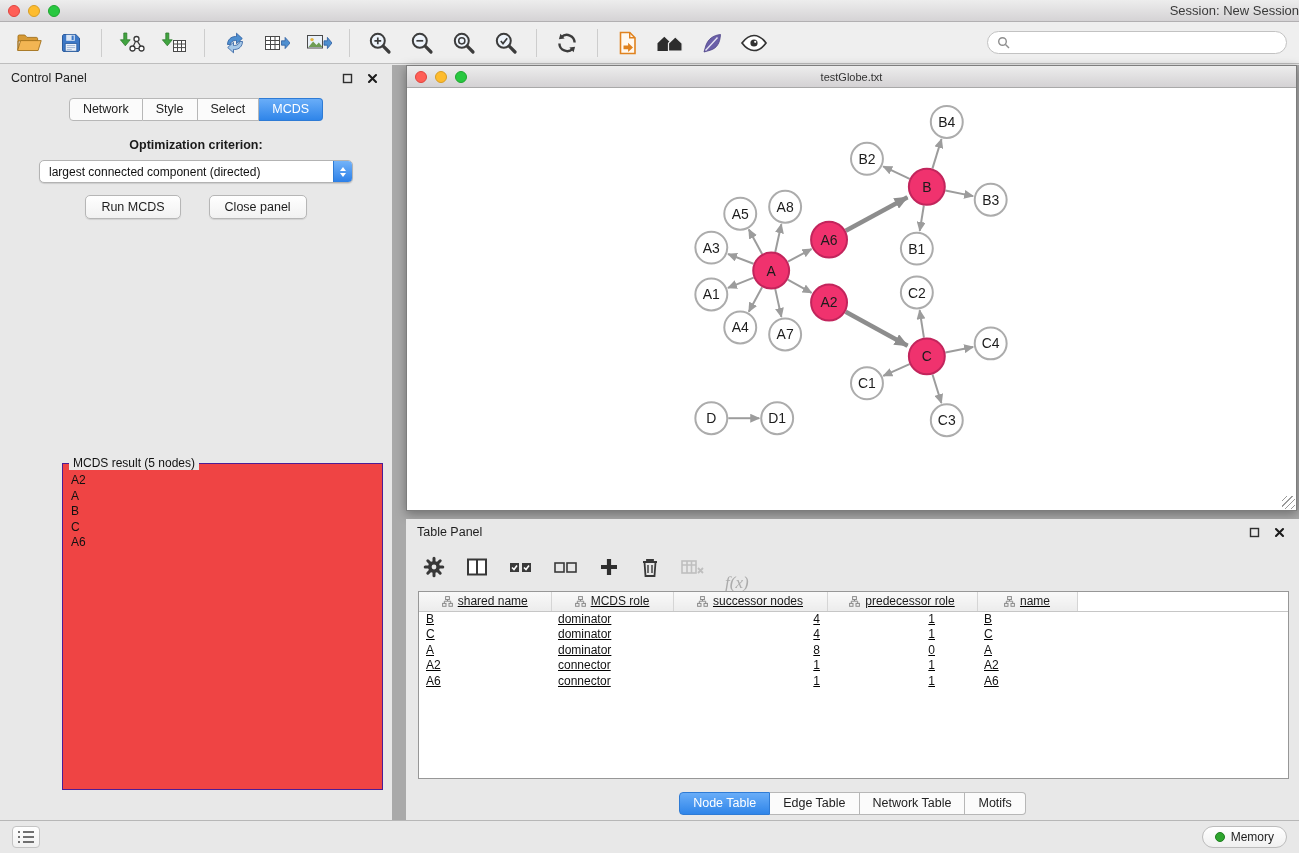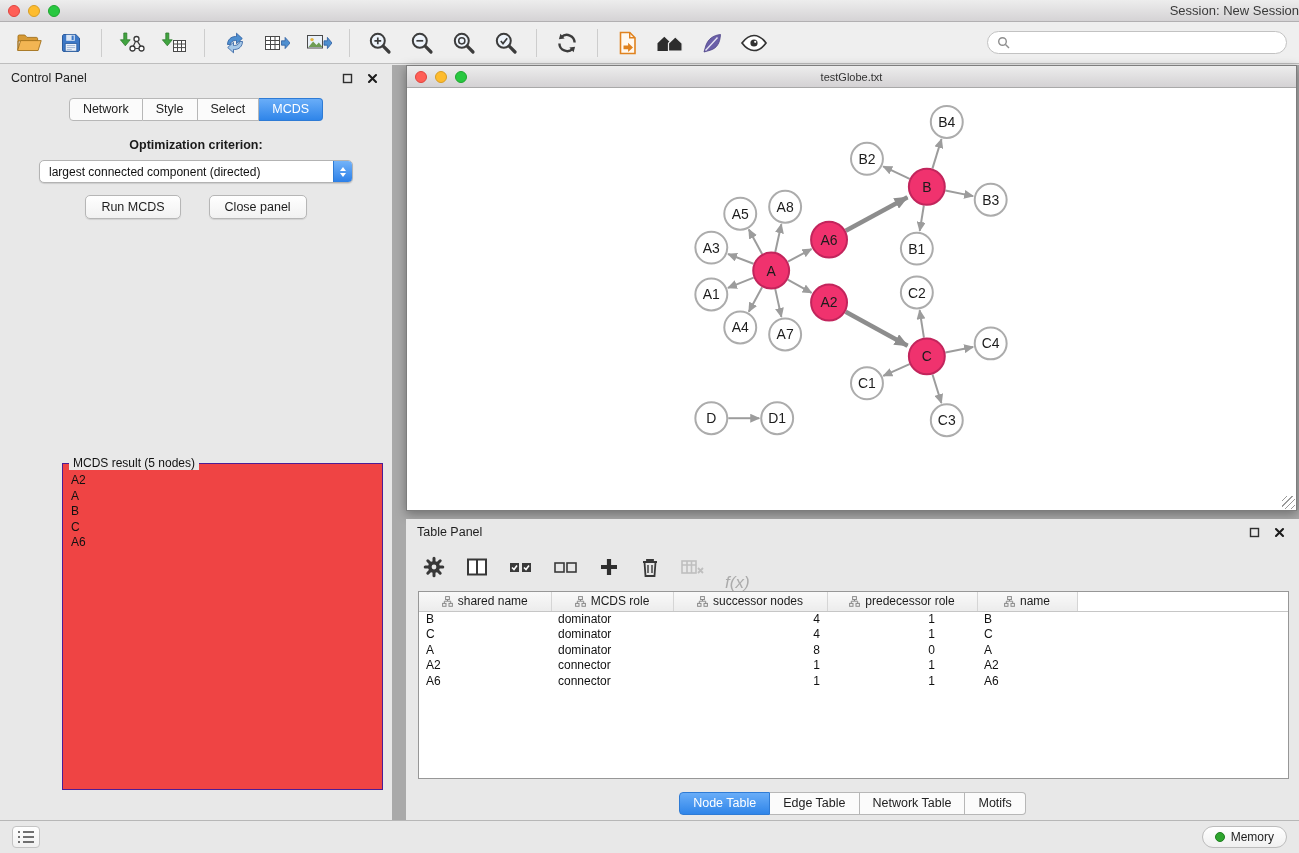--- a/index.html
+++ b/index.html
@@ -64,7 +64,7 @@
   .table-panel{position:absolute;left:13px;right:0;top:454px;bottom:0;background:#E8E8E8;display:flex;flex-direction:column;}
   .tp-toolbar{height:44px;display:flex;align-items:center;gap:19px;padding:0 16px;flex:none;}
   .ttb{background:none;border:0;padding:0;display:flex;align-items:center;justify-content:center;}
-  .fx{font-family:Liberation Sans, sans-serif;font-style:italic;font-size:17px;color:#ABABAB;margin-top:32px;}
+  .fx{font-family:Liberation Serif, serif;font-style:italic;font-size:17px;color:#ABABAB;margin-top:32px;}
   .table-wrap{flex:1;margin:2px 10px 7px 12px;border:1px solid #979797;background:#fff;overflow:hidden;}
   table{border-collapse:collapse;width:100%;table-layout:fixed;}
   th{background:linear-gradient(#F9F9F9,#ECECEC);border-right:1px solid #D5D5D5;border-bottom:1px solid #C6C6C6;font-weight:normal;font-size:12px;color:#1c1c1c;height:19px;padding:0 4px;overflow:hidden;white-space:nowrap;}

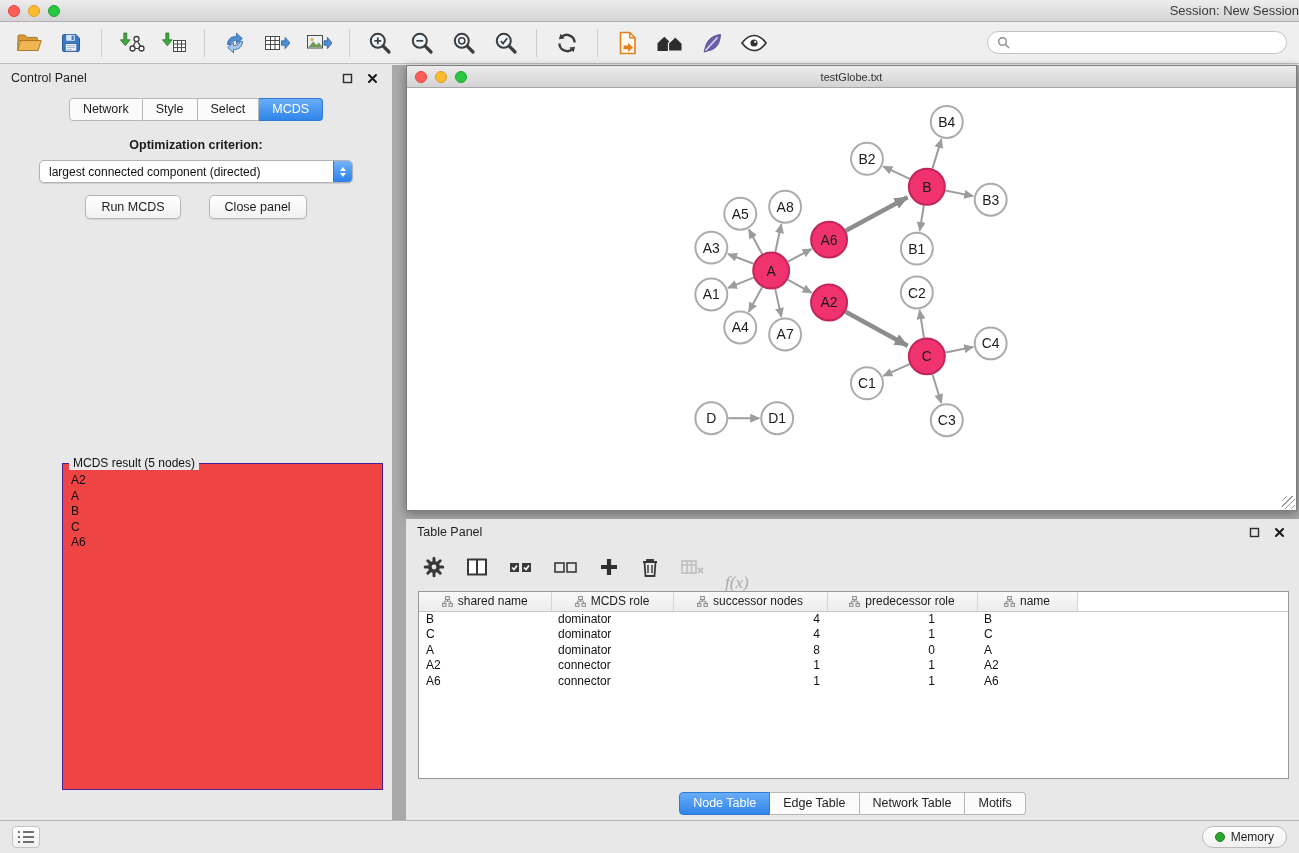--- a/index.html
+++ b/index.html
@@ -66,7 +66,7 @@
   .ttb{background:none;border:0;padding:0;display:flex;align-items:center;justify-content:center;}
   .fx{font-family:Liberation Serif, serif;font-style:italic;font-size:17px;color:#ABABAB;margin-top:32px;}
   .table-wrap{flex:1;margin:2px 10px 7px 12px;border:1px solid #979797;background:#fff;overflow:hidden;}
-  table{border-collapse:collapse;width:100%;table-layout:fixed;}
+  table{border-collapse:collapse;width:100%;table-layout:fixed;text-decoration:underline;}
   th{background:linear-gradient(#F9F9F9,#ECECEC);border-right:1px solid #D5D5D5;border-bottom:1px solid #C6C6C6;font-weight:normal;font-size:12px;color:#1c1c1c;height:19px;padding:0 4px;overflow:hidden;white-space:nowrap;}
   th.filler{background:#fff;border-right:none;}
   .th-inner{display:flex;align-items:center;justify-content:center;gap:5px;}

